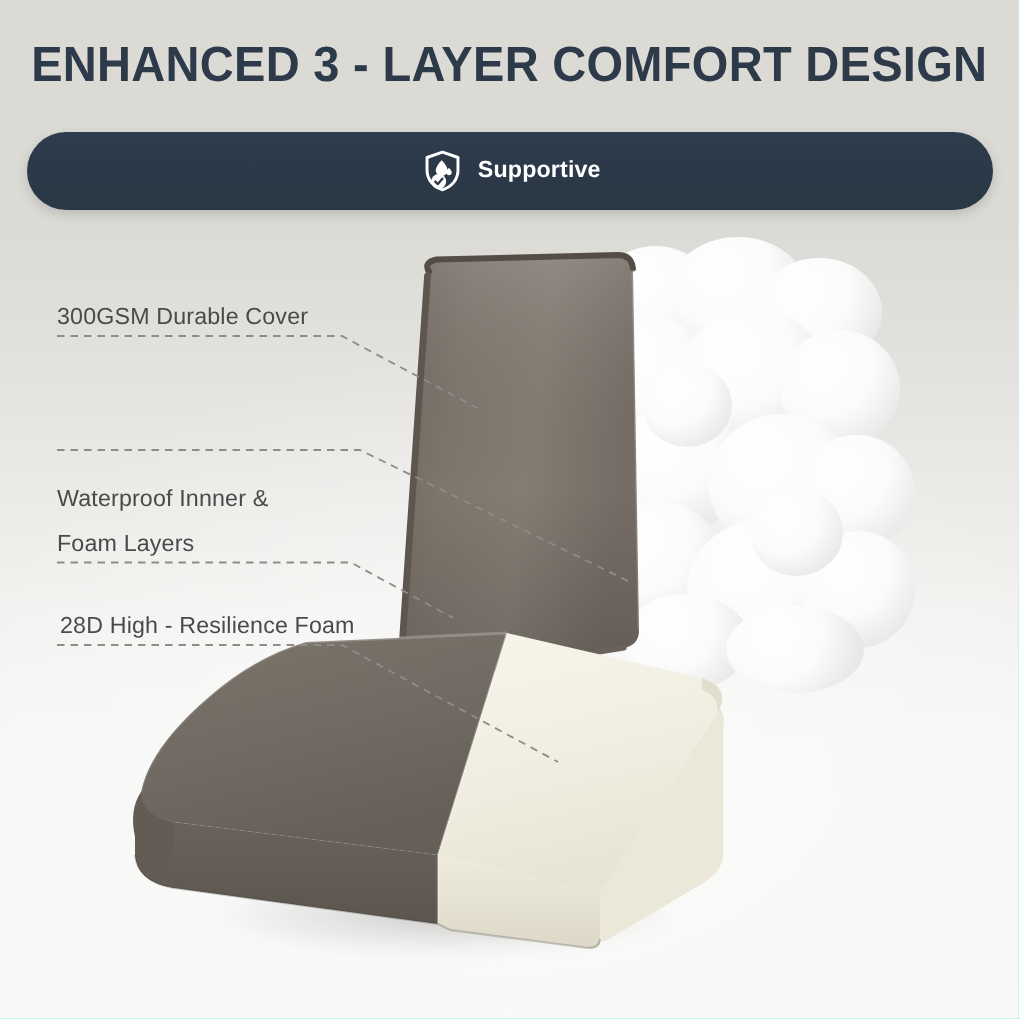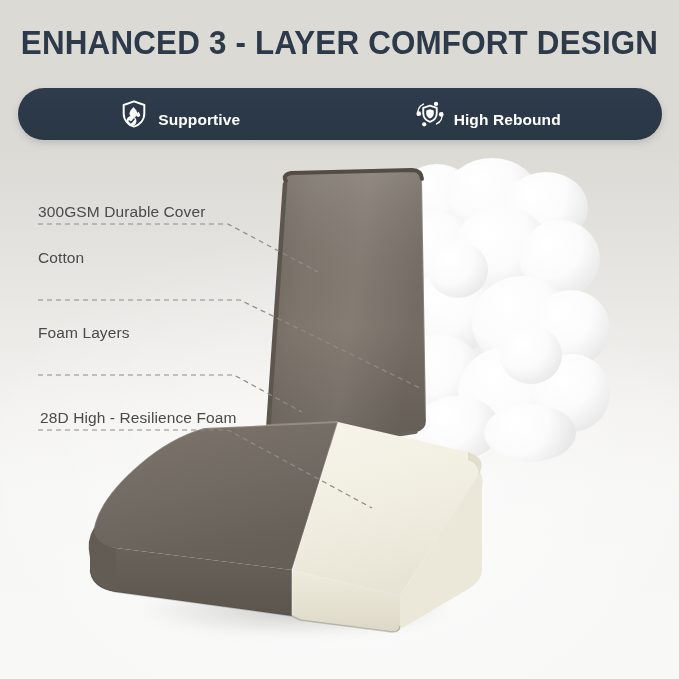--- a/index.html
+++ b/index.html
@@ -75,7 +75,7 @@
   }
   .feature {
     display: flex;
-    align-items: flex-end;
+    align-items: center;
     gap: 9px;
     flex: 0 0 auto;
   }

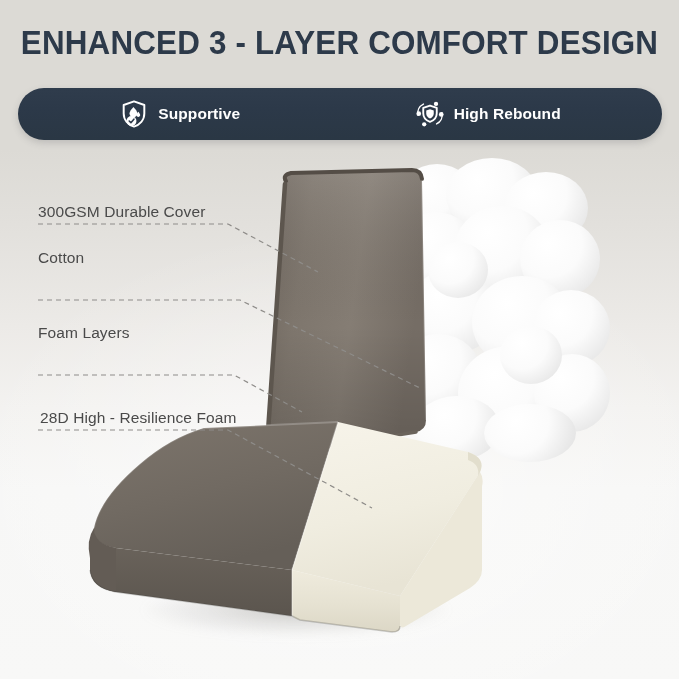--- a/index.html
+++ b/index.html
@@ -156,18 +156,6 @@
     </div>
 
 
-    <div class="feature">
-      <svg class="ficon" viewBox="0 0 32 32">
-        <path d="M9.0 5.4 C4.6 7.6 2.2 12.4 3.2 17.2 M23.0 26.6 C27.4 24.4 29.8 19.6 28.8 14.8" fill="none" stroke="#ffffff" stroke-width="1.5" stroke-linecap="round"></path>
-        <path d="M16 7.0 L23.2 9.5 V15.2 C23.2 19.6 20.2 22.9 16 24.3 C11.8 22.9 8.8 19.6 8.8 15.2 V9.5 Z" fill="none" stroke="#ffffff" stroke-width="2.0" stroke-linejoin="round"></path>
-        <path d="M16 10.8 L20.0 12.2 V15.4 C20.0 18.0 18.3 19.9 16 20.7 C13.7 19.9 12.0 18.0 12.0 15.4 V12.2 Z" fill="#ffffff"></path>
-        <circle cx="4.0" cy="15.6" r="2.5" fill="#ffffff"></circle>
-        <circle cx="28.0" cy="16.4" r="2.5" fill="#ffffff"></circle>
-        <circle cx="22.4" cy="5.2" r="2.3" fill="#ffffff"></circle>
-        <circle cx="9.8" cy="27.0" r="2.3" fill="#ffffff"></circle>
-      </svg>
-      <span class="flabel">High Rebound</span>
-    </div>
   </div>
 
   <div class="product">

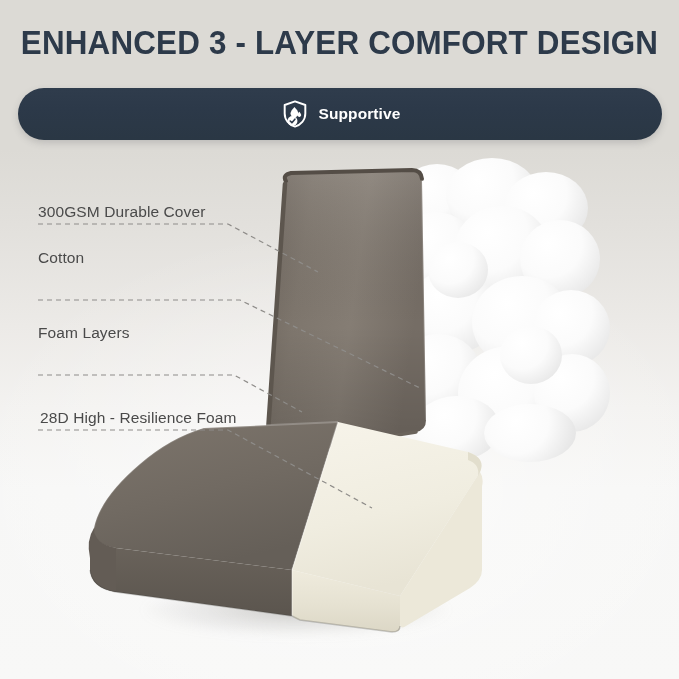--- a/index.html
+++ b/index.html
@@ -260,7 +260,6 @@
     </div>
 
     <div class="anno" style="left:38px; top:243px;">
-      <span class="anno-line2">Cotton</span>
     </div>
 
     <div class="anno" style="left:38px; top:318px;">

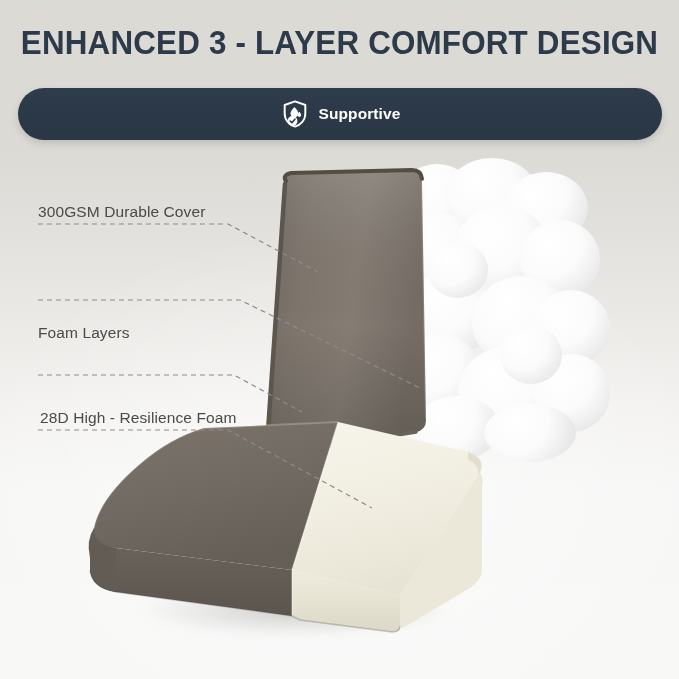--- a/index.html
+++ b/index.html
@@ -263,6 +263,7 @@
     </div>
 
     <div class="anno" style="left:38px; top:318px;">
+      <span>Waterproof Innner &amp;</span>
       <span class="anno-line2">Foam Layers</span>
     </div>
 

